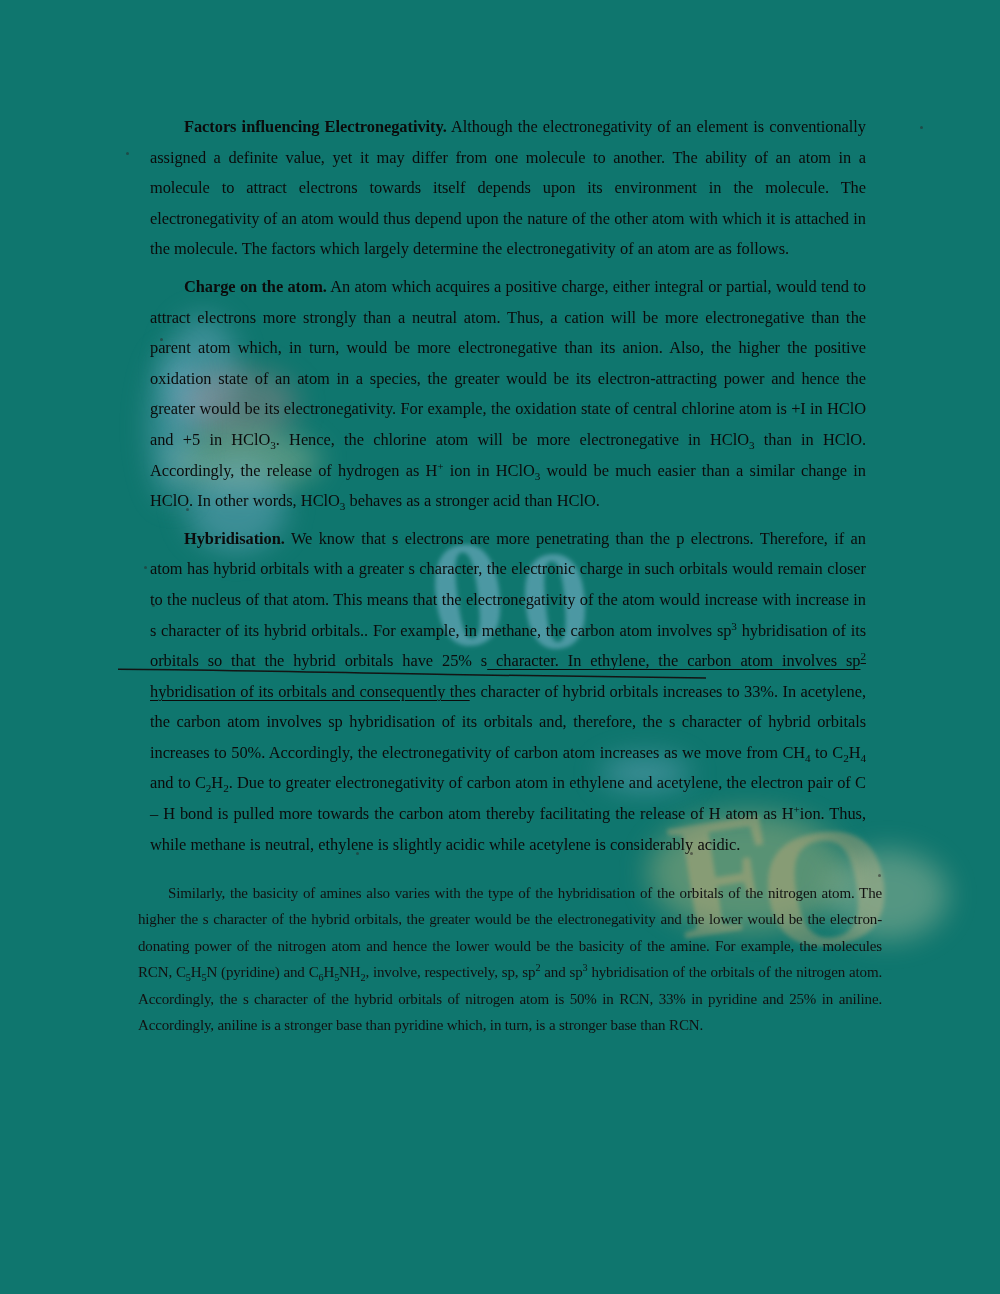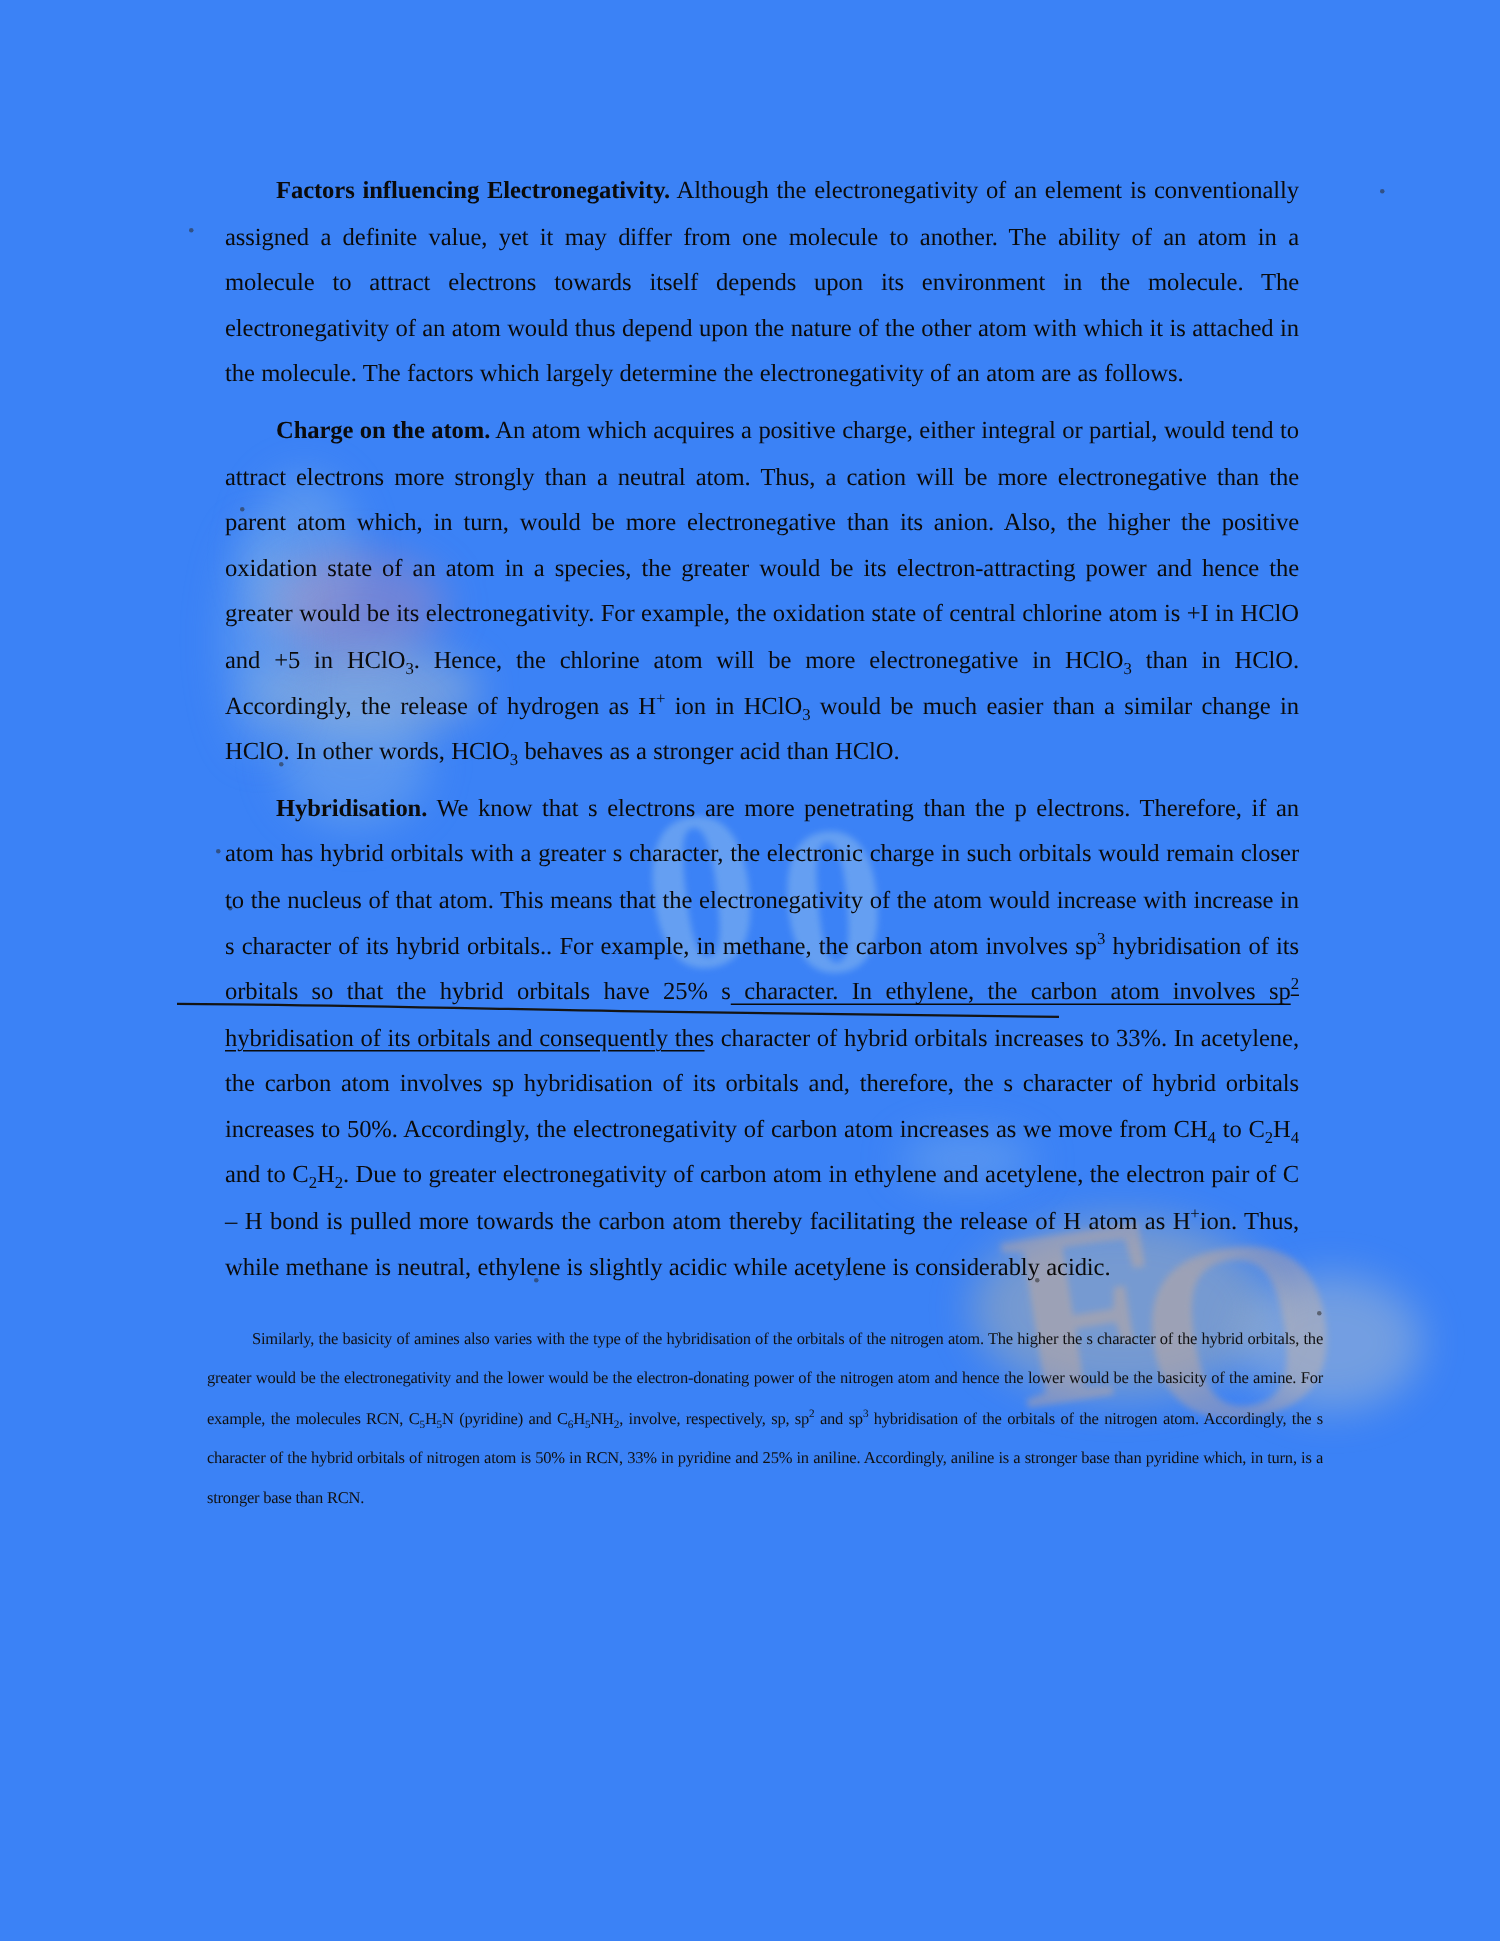--- a/index.html
+++ b/index.html
@@ -20,7 +20,7 @@
   #scan-page {
     position: absolute;
     inset: 0;
-    background: #3b82f6;
+    background: #0f766e;
   }
 
   

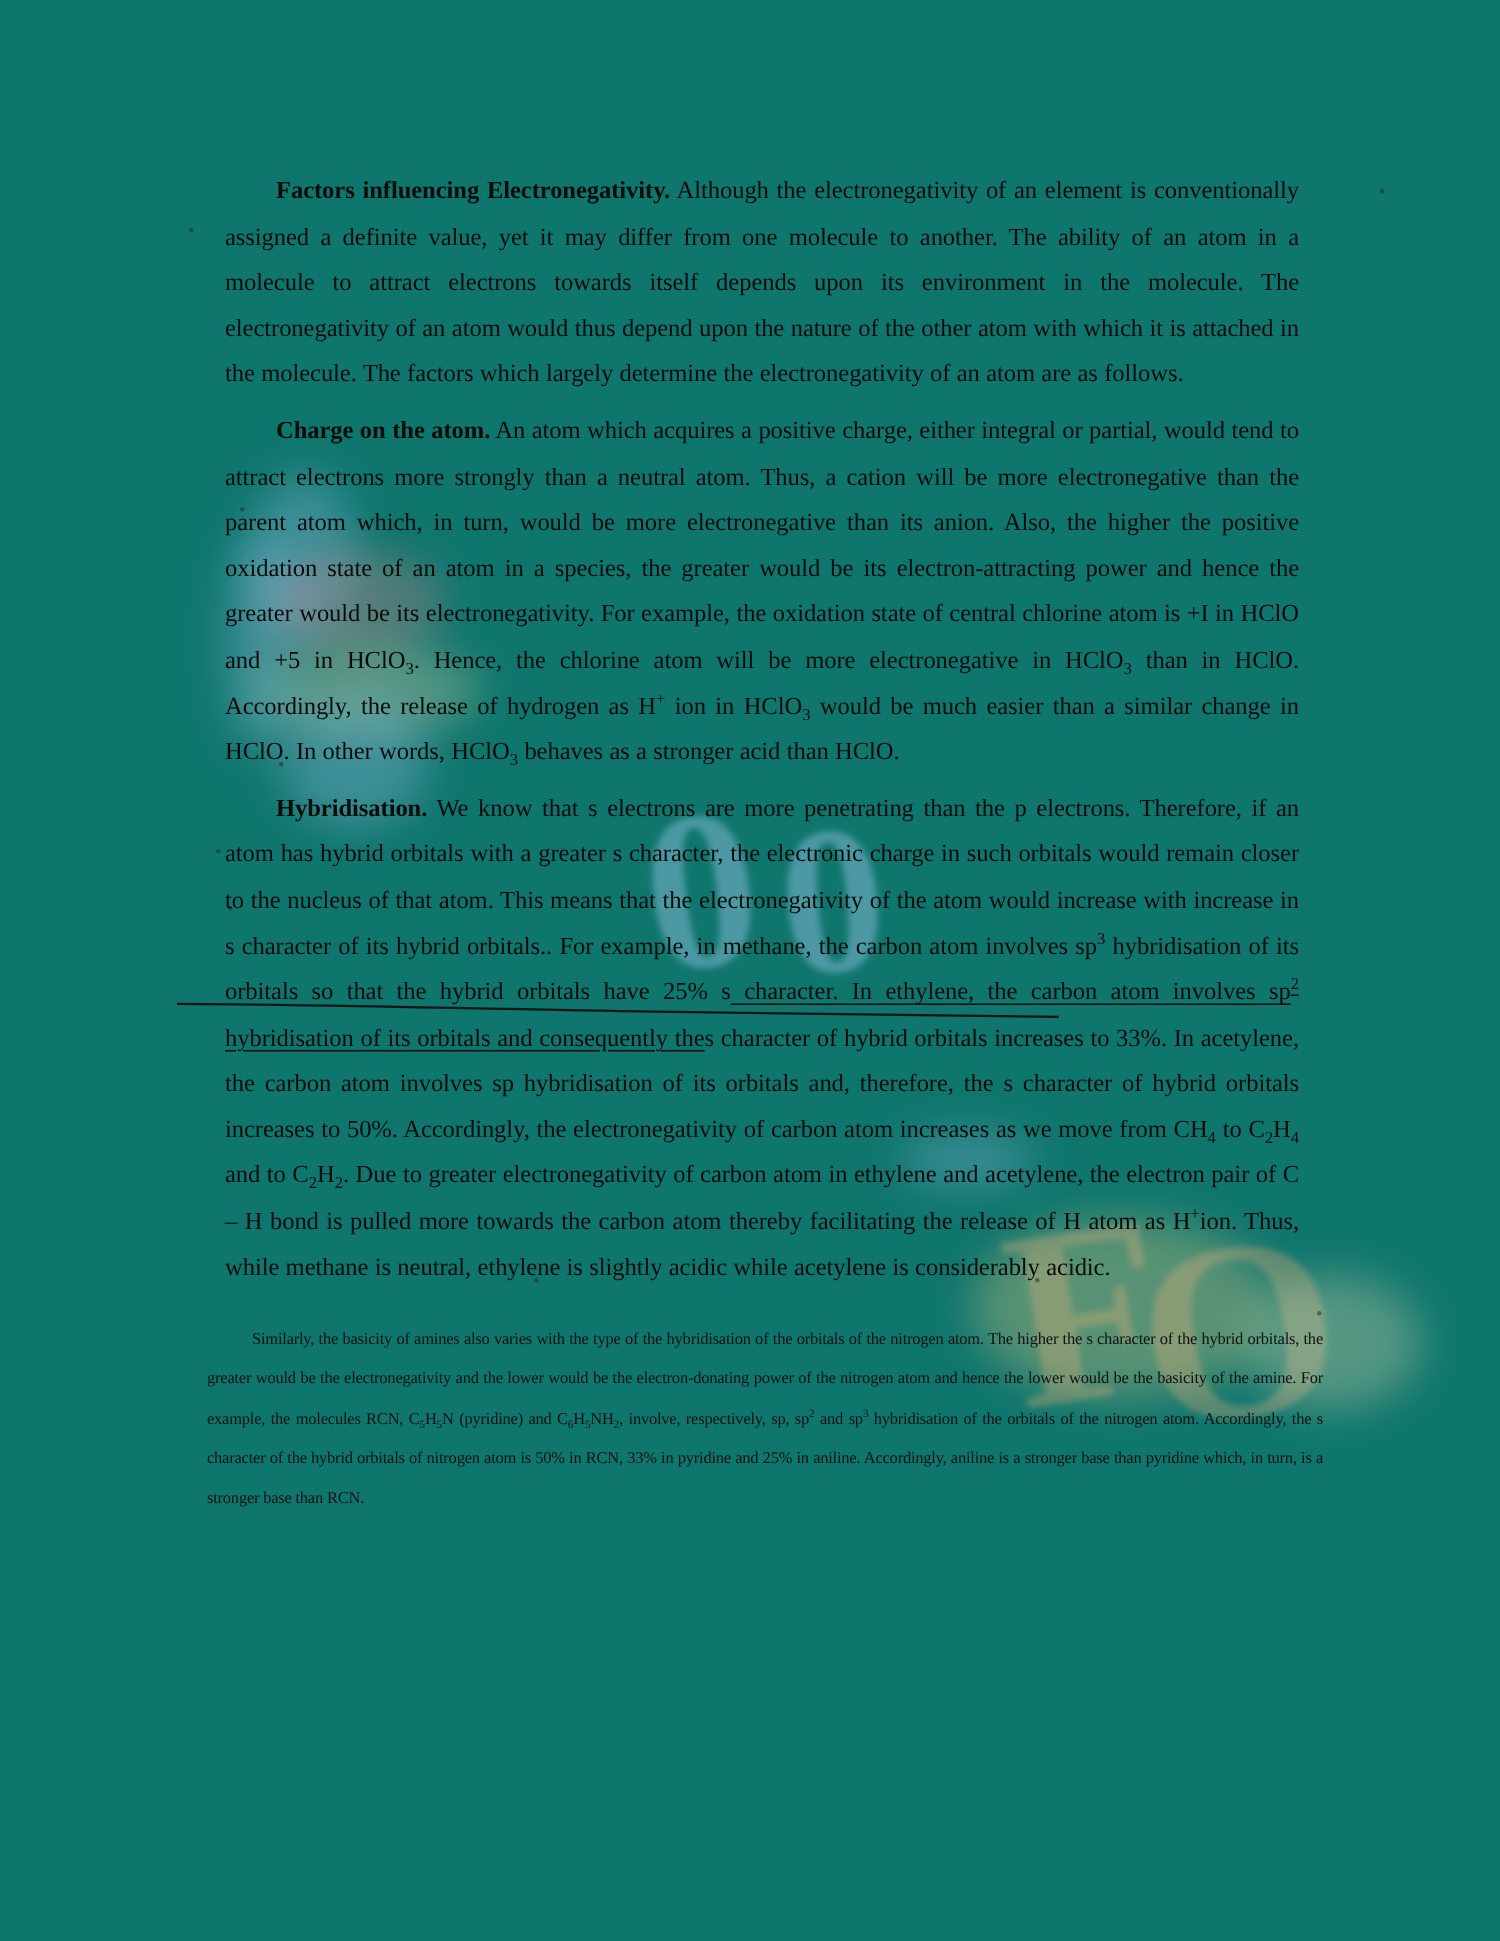--- a/index.html
+++ b/index.html
@@ -103,7 +103,7 @@
   #closing-block p {
     margin: 0;
     text-align: justify;
-    font-size: 11px;
+    font-size: 15px;
     line-height: 26.4px;
     font-family: "Liberation Serif", "DejaVu Serif", serif;
     letter-spacing: -0.15px;

